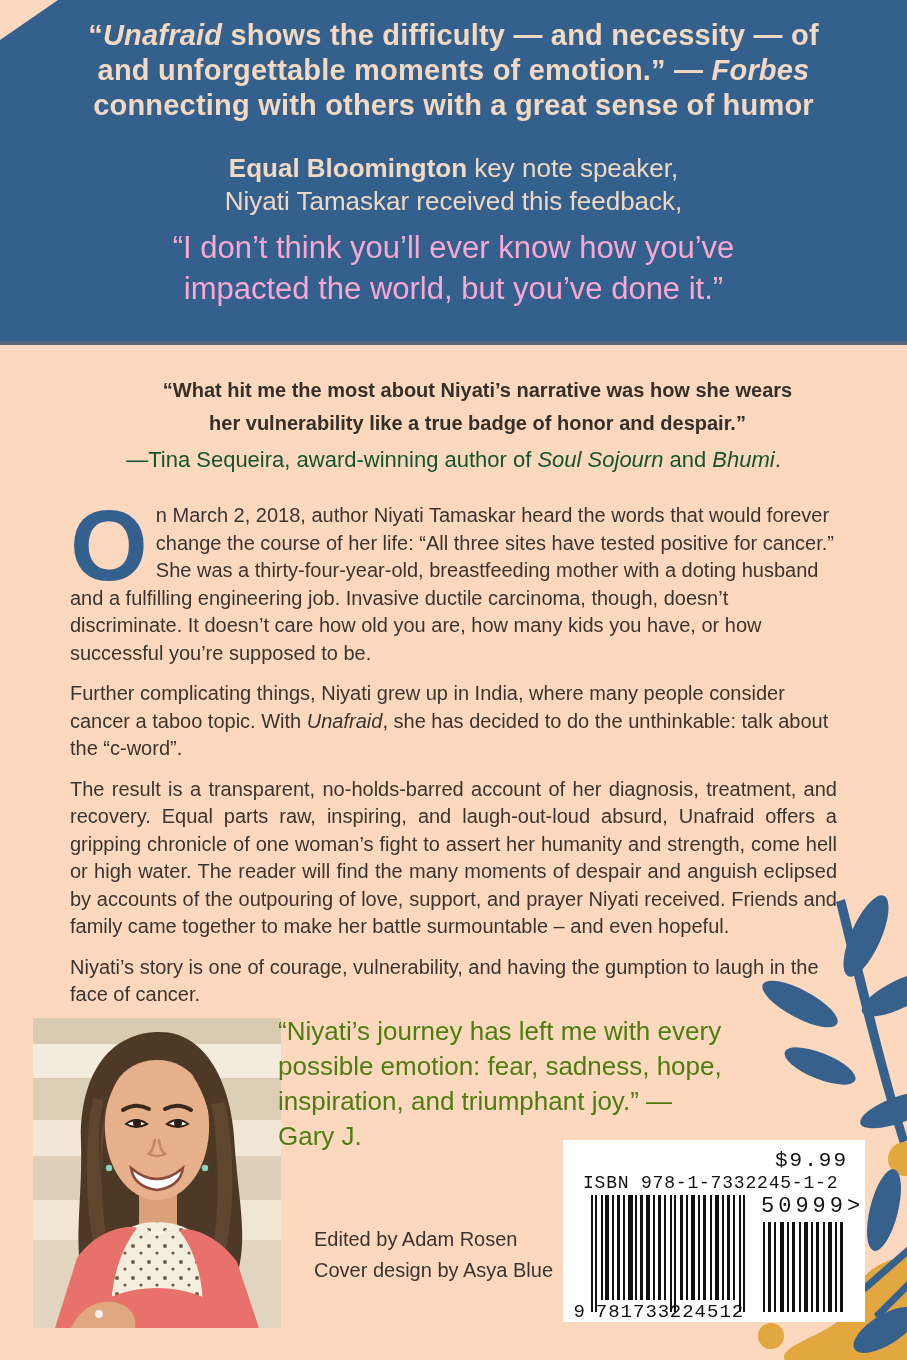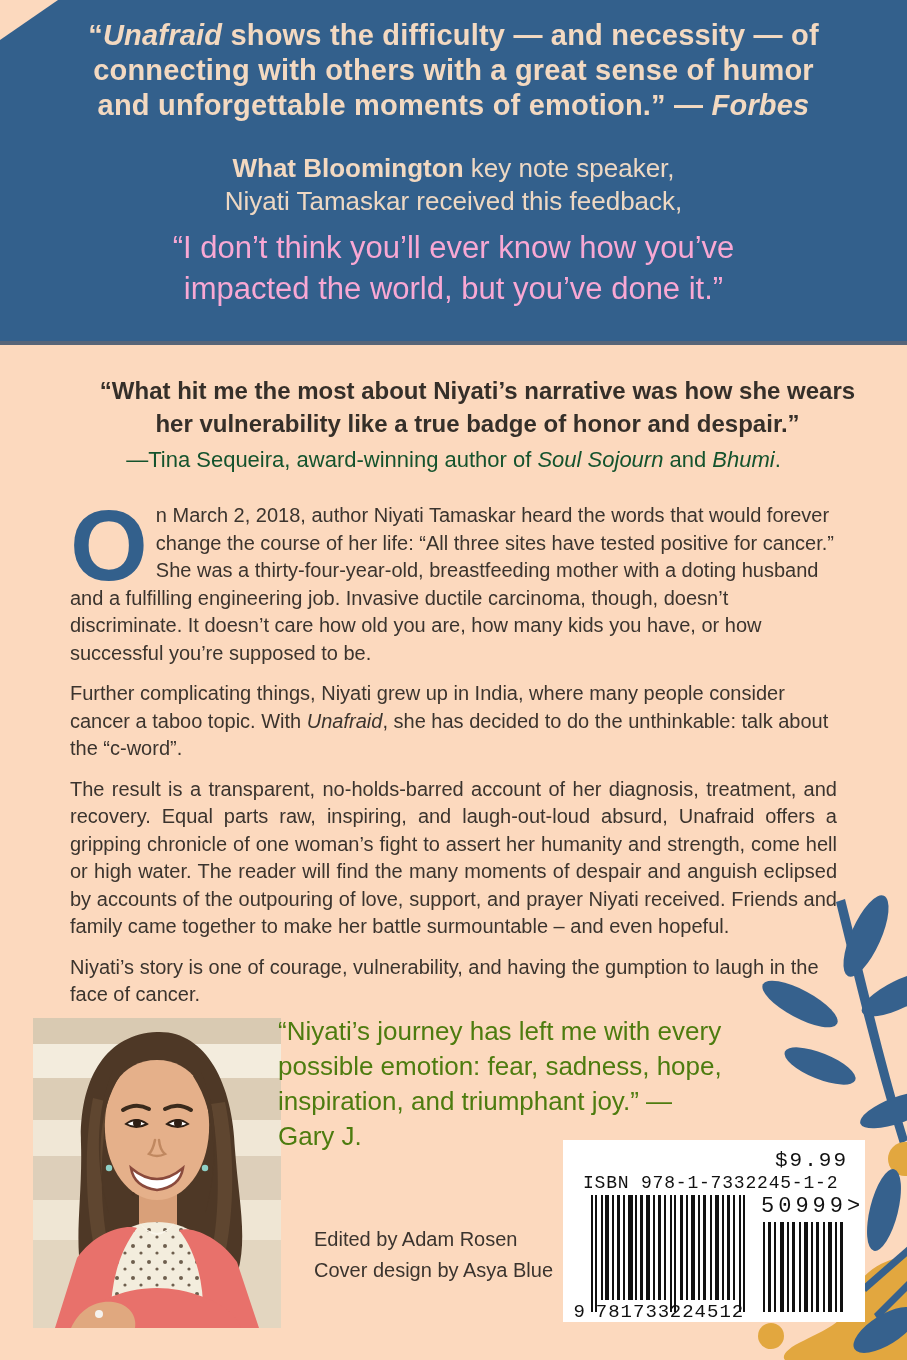--- a/index.html
+++ b/index.html
@@ -65,8 +65,8 @@
   <div class="header-block">
     <div class="forbes-quote">
       <div><span>“</span><span class="it">Unafraid</span><span> shows the difficulty — and necessity — of</span></div>
+      <div><span>and unforgettable moments of emotion.” — </span><span class="it">Forbes</span></div>
       <div>connecting with others with a great sense of humor</div>
-      <div><span>and unforgettable moments of emotion.” — </span><span class="it">Forbes</span></div>
     </div>
     <div class="tedx-line">
       <div><b>What Bloomington</b><span> key note speaker,</span></div>

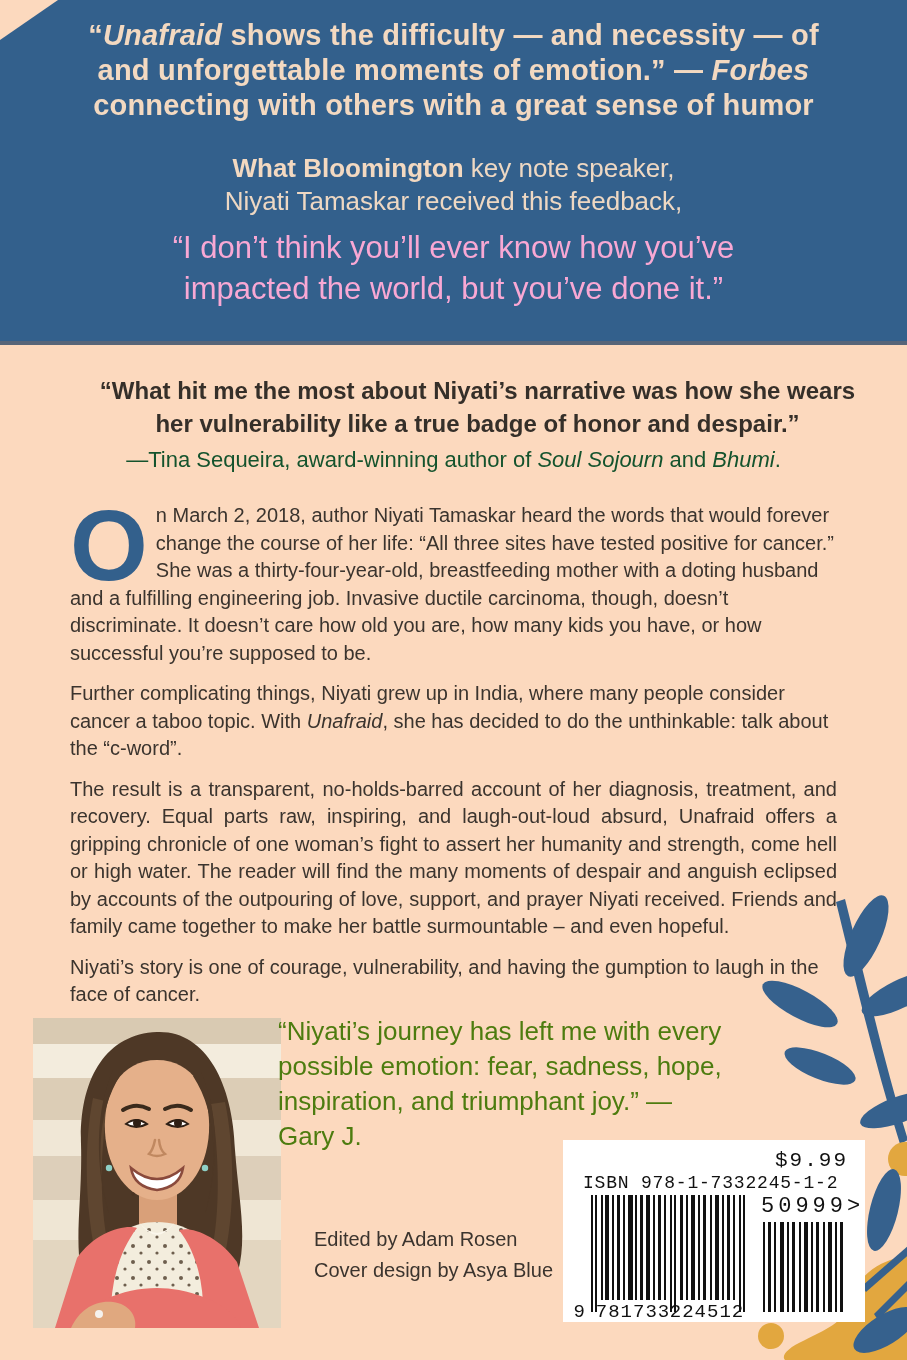--- a/index.html
+++ b/index.html
@@ -69,7 +69,7 @@
       <div>connecting with others with a great sense of humor</div>
     </div>
     <div class="tedx-line">
-      <div><b>What Bloomington</b><span> key note speaker,</span></div>
+      <div><b>Equal Bloomington</b><span> key note speaker,</span></div>
       <div>Niyati Tamaskar received this feedback,</div>
     </div>
     <div class="feedback-quote">

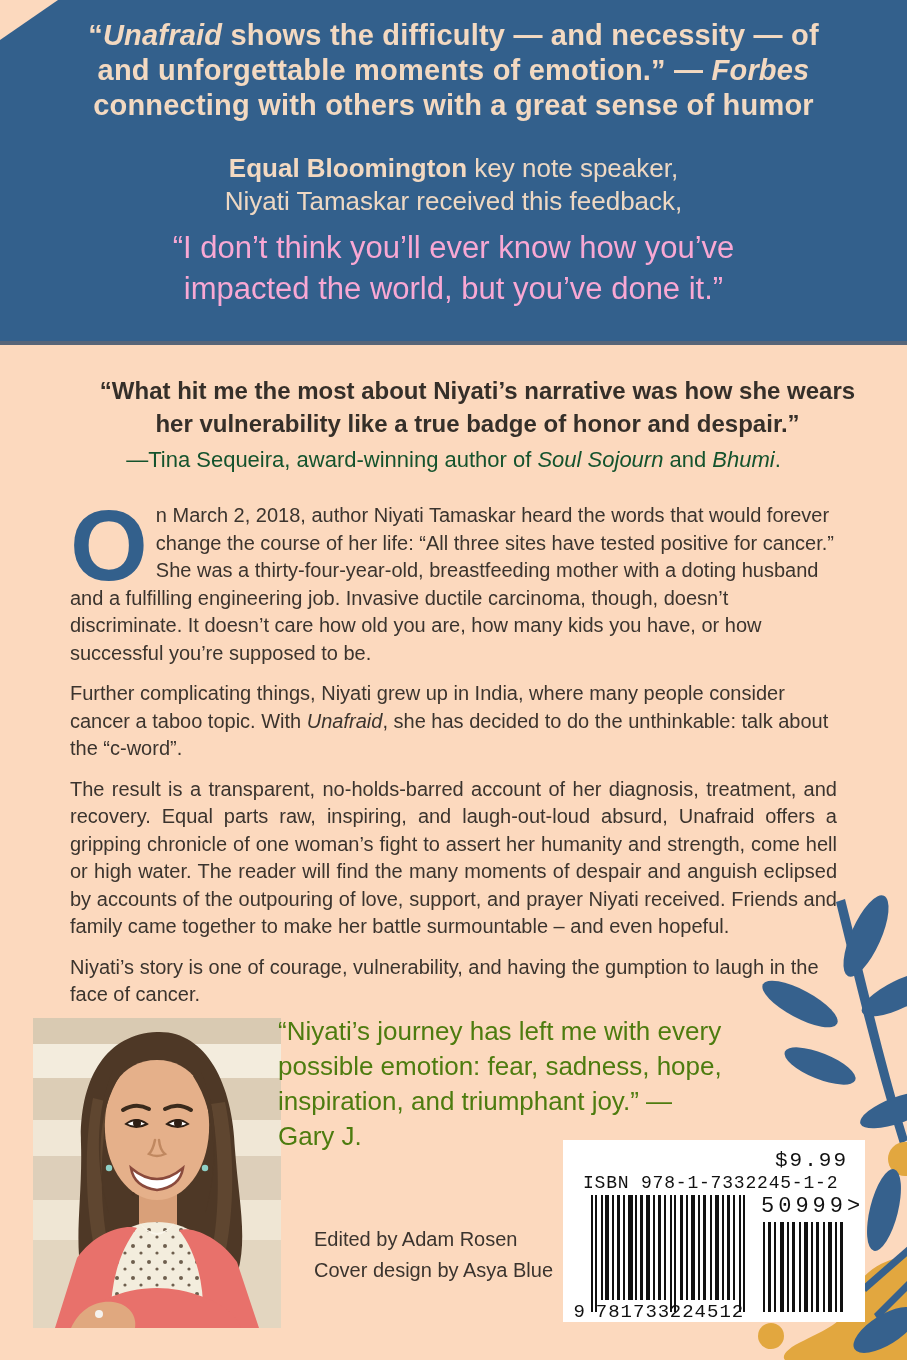--- a/index.html
+++ b/index.html
@@ -25,7 +25,7 @@
   .feedback-quote{margin-top:9px;font-size:31px;line-height:41px;font-weight:normal;color:#f9a8d4;}
   
   .endorsement{position:absolute;top:374px;left:0;width:907px;text-align:center;color:#352f29;}
-  .endorsement .bold-line{font-size:24px;line-height:33px;font-weight:bold;margin-left:48px;}
+  .endorsement .bold-line{font-size:20px;line-height:33px;font-weight:bold;margin-left:48px;}
   .endorsement .attribution{margin-top:5px;font-size:22px;line-height:30px;font-weight:normal;color:#14532d;}
   .endorsement .attribution .it{font-style:italic;}
   

